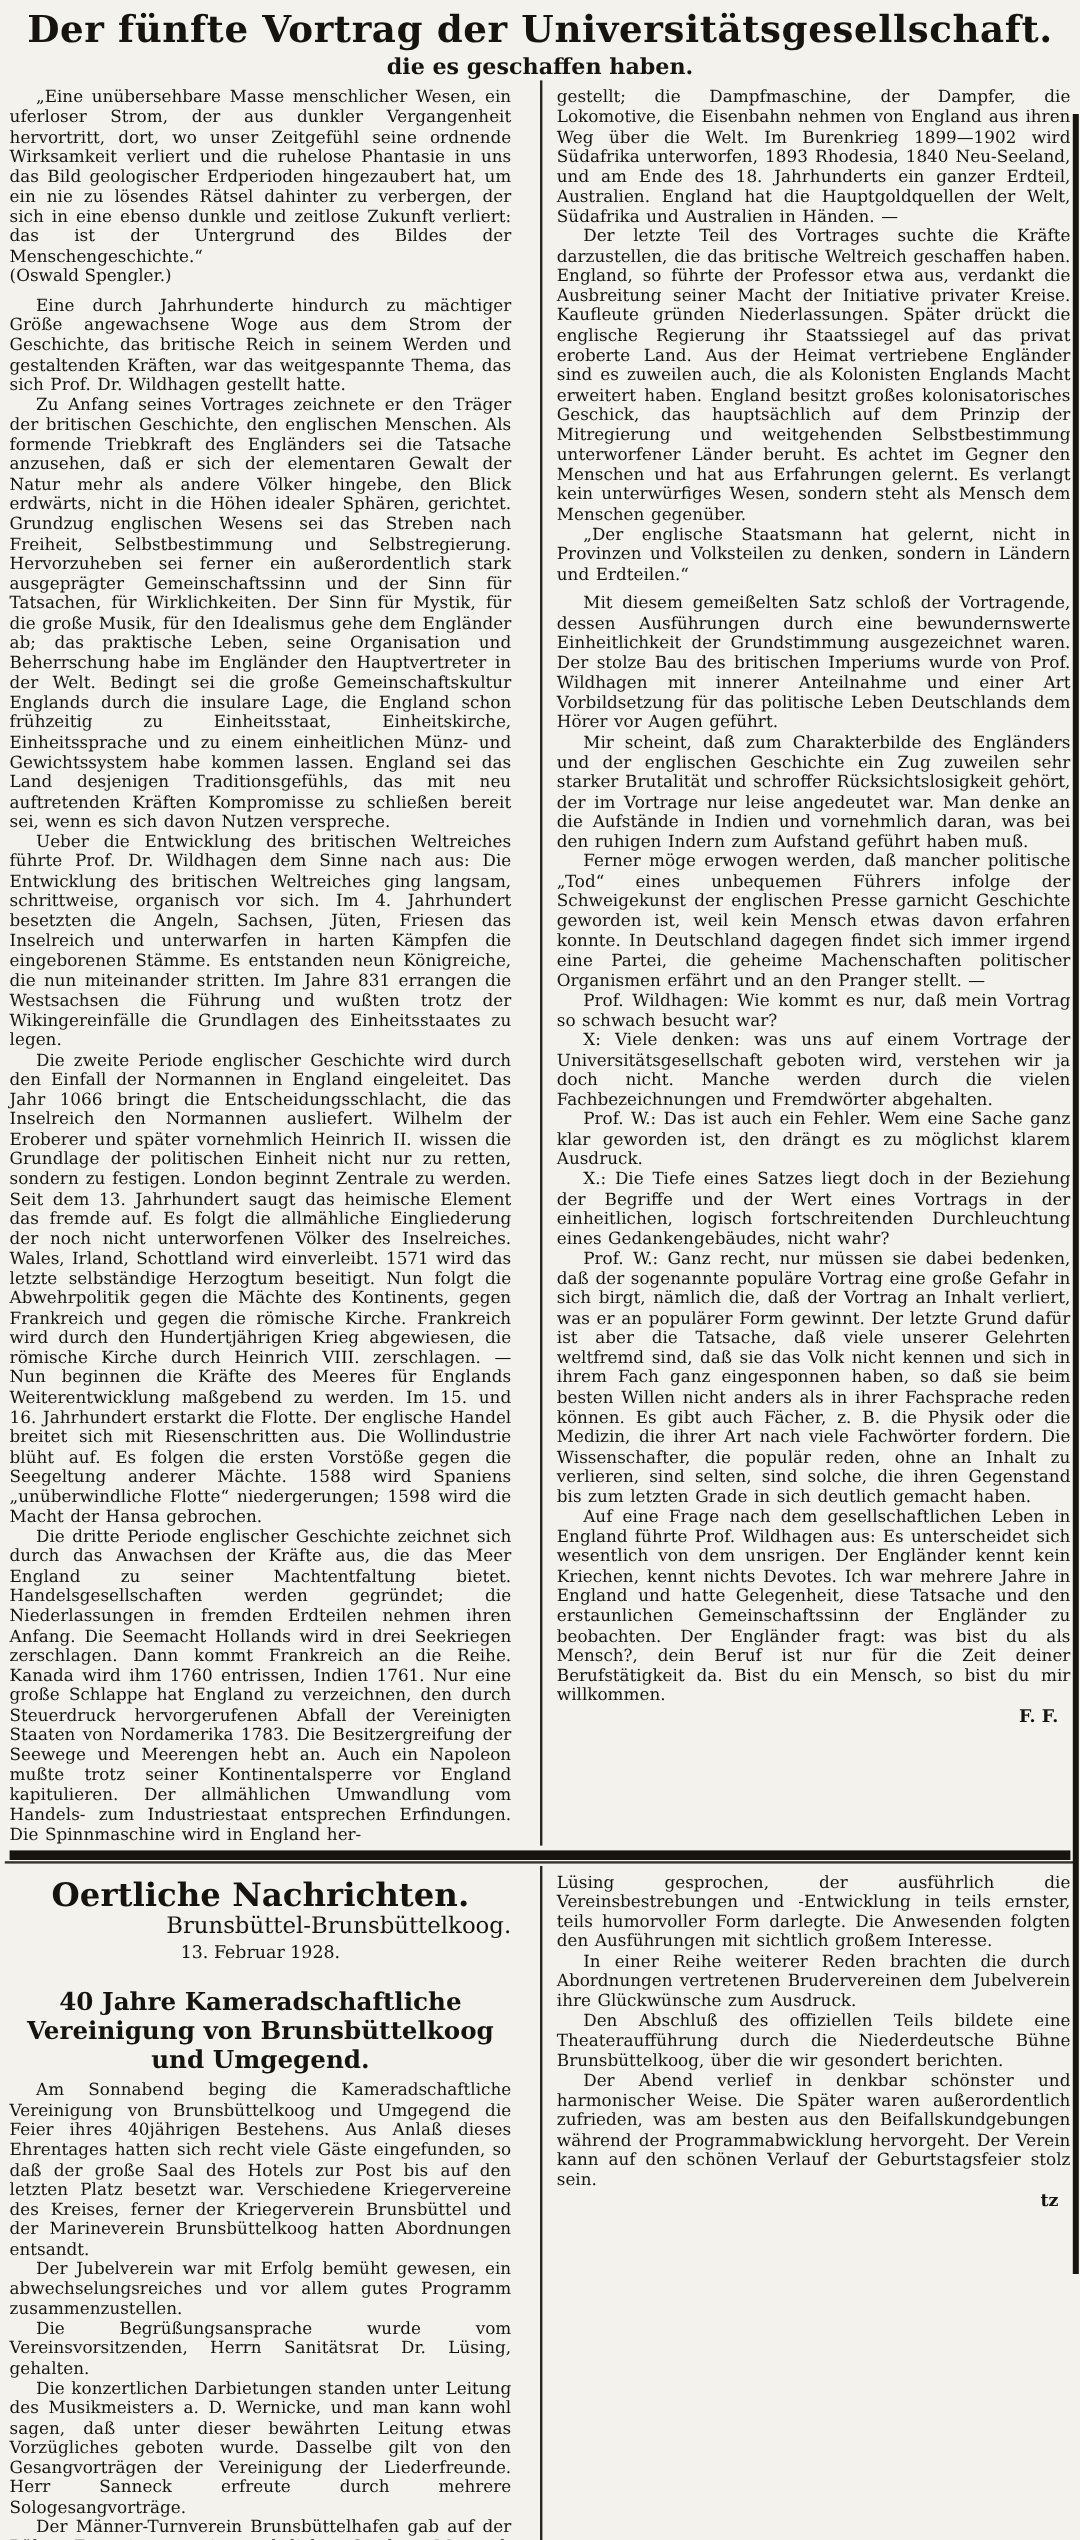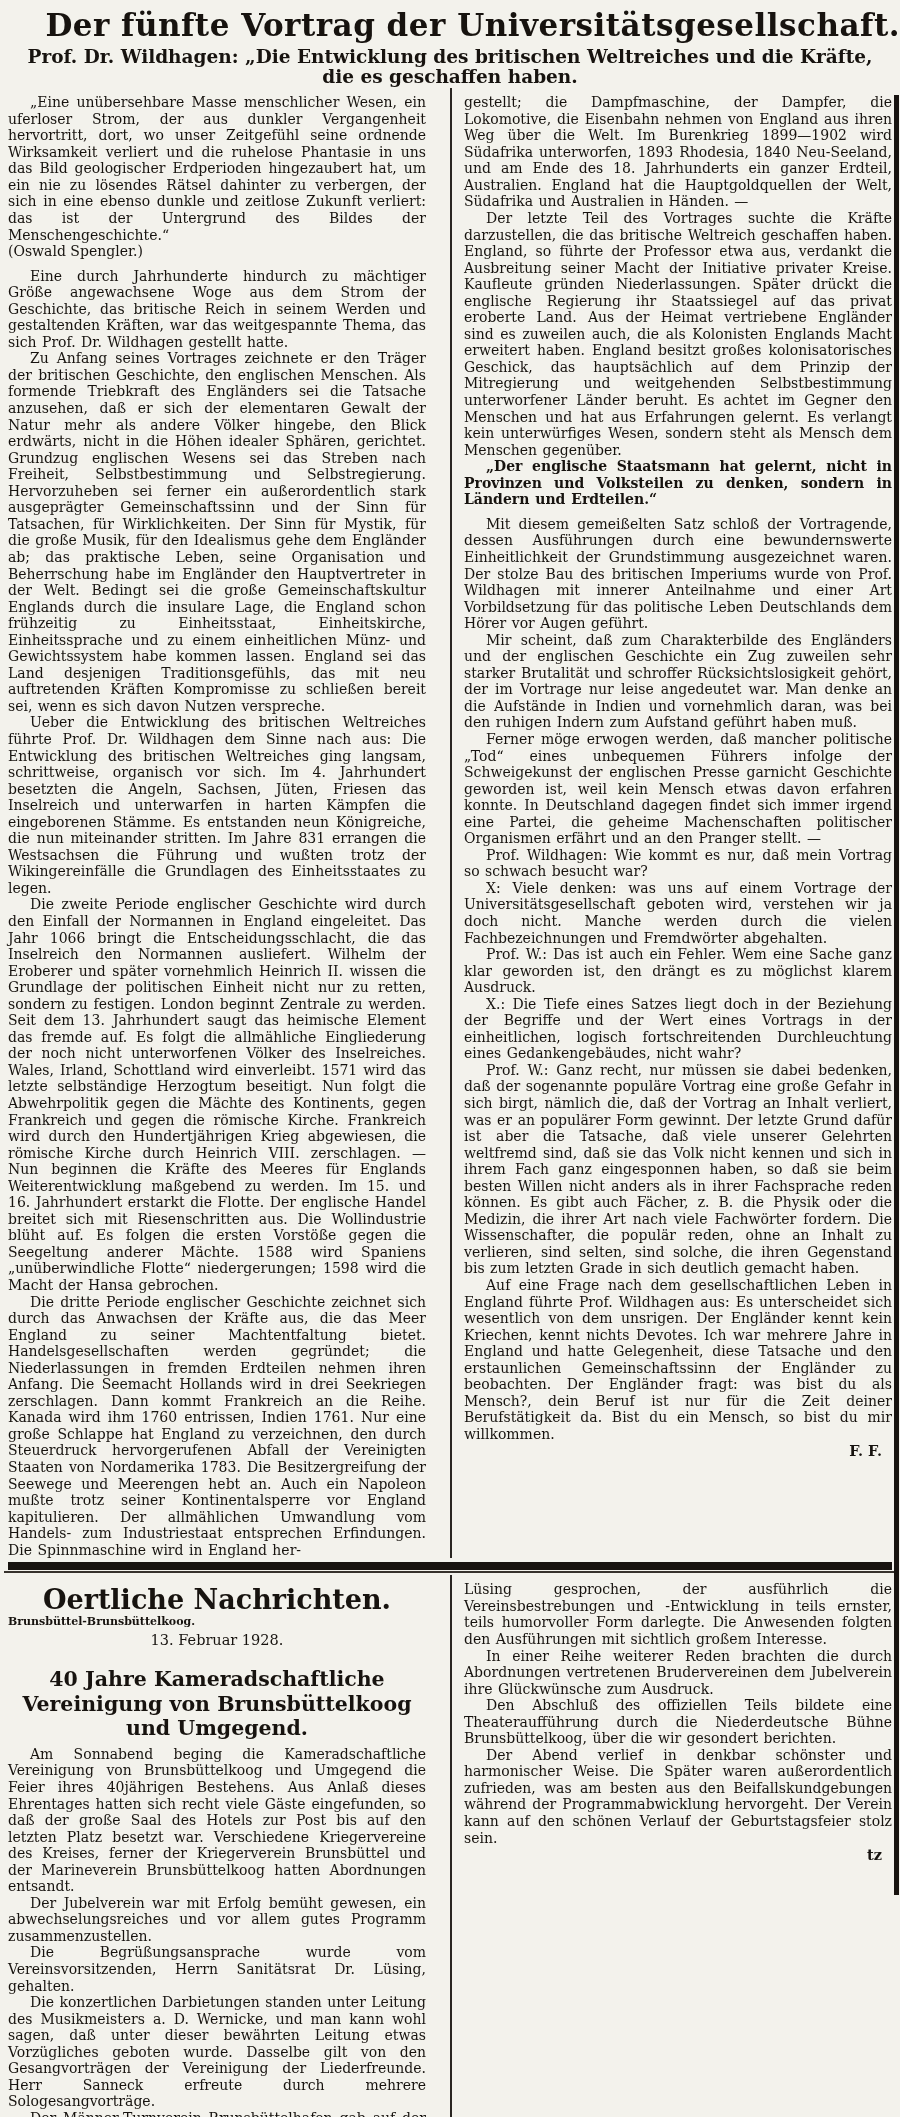--- a/index.html
+++ b/index.html
@@ -20,7 +20,7 @@
   .a1-header { padding-top: 6px; }
   .a1-title {
     margin: 0;
-    text-align: right;
+    text-align: center;
     font-size: 31px;
     font-weight: bold;
     letter-spacing: 0.5px;

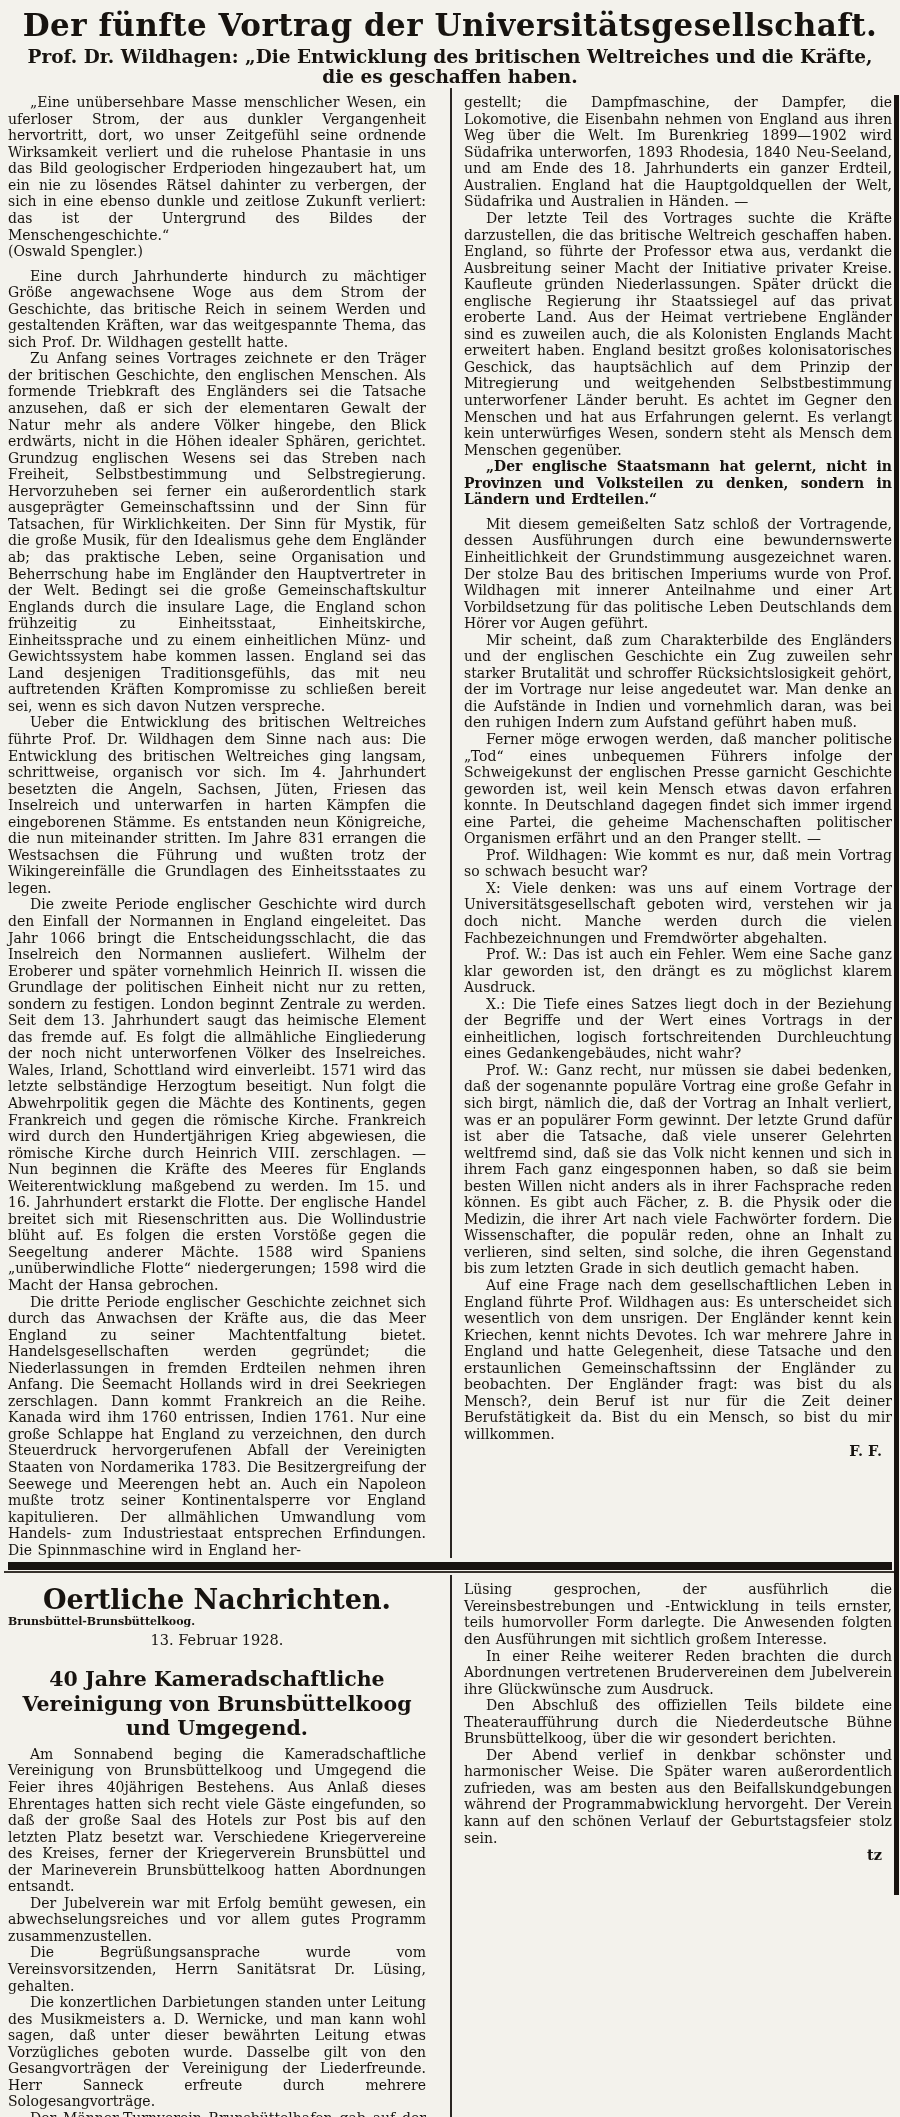--- a/index.html
+++ b/index.html
@@ -133,7 +133,6 @@
   <header class="a1-header">
     <h1 class="a1-title">Der fünfte Vortrag der Universitätsgesellschaft.</h1>
     <h2 class="a1-subtitle">
-      <span class="sub-line">Prof. Dr. Wildhagen: „Die Entwicklung des britischen Weltreiches und die Kräfte,</span>
       <span class="sub-line">die es geschaffen haben.</span>
     </h2>
   </header>

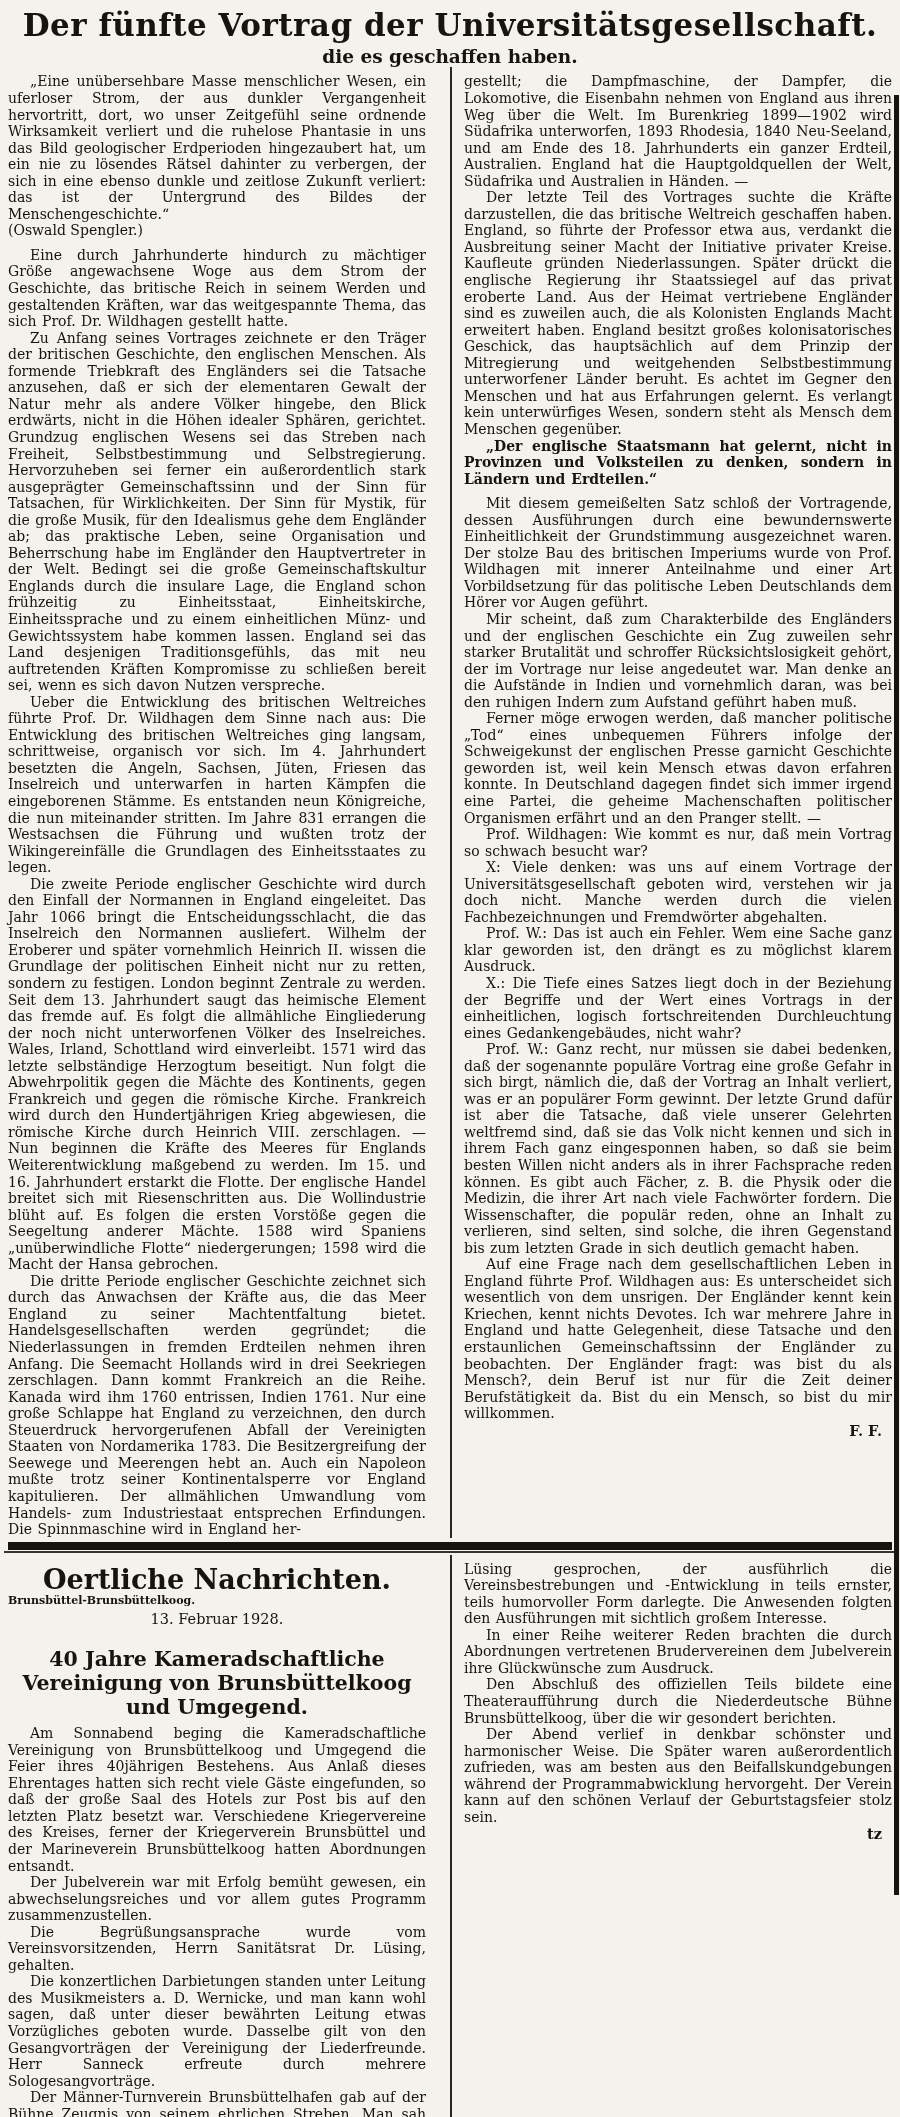--- a/index.html
+++ b/index.html
@@ -65,7 +65,7 @@
     font-size: 14px;
     line-height: 16.55px;
   }
-  .bold-par { font-weight: bold; }
+  .bold-par { font-weight: normal; }
   .sig-line {
     margin: 0 10px 0 0;
     font-size: 14.5px;

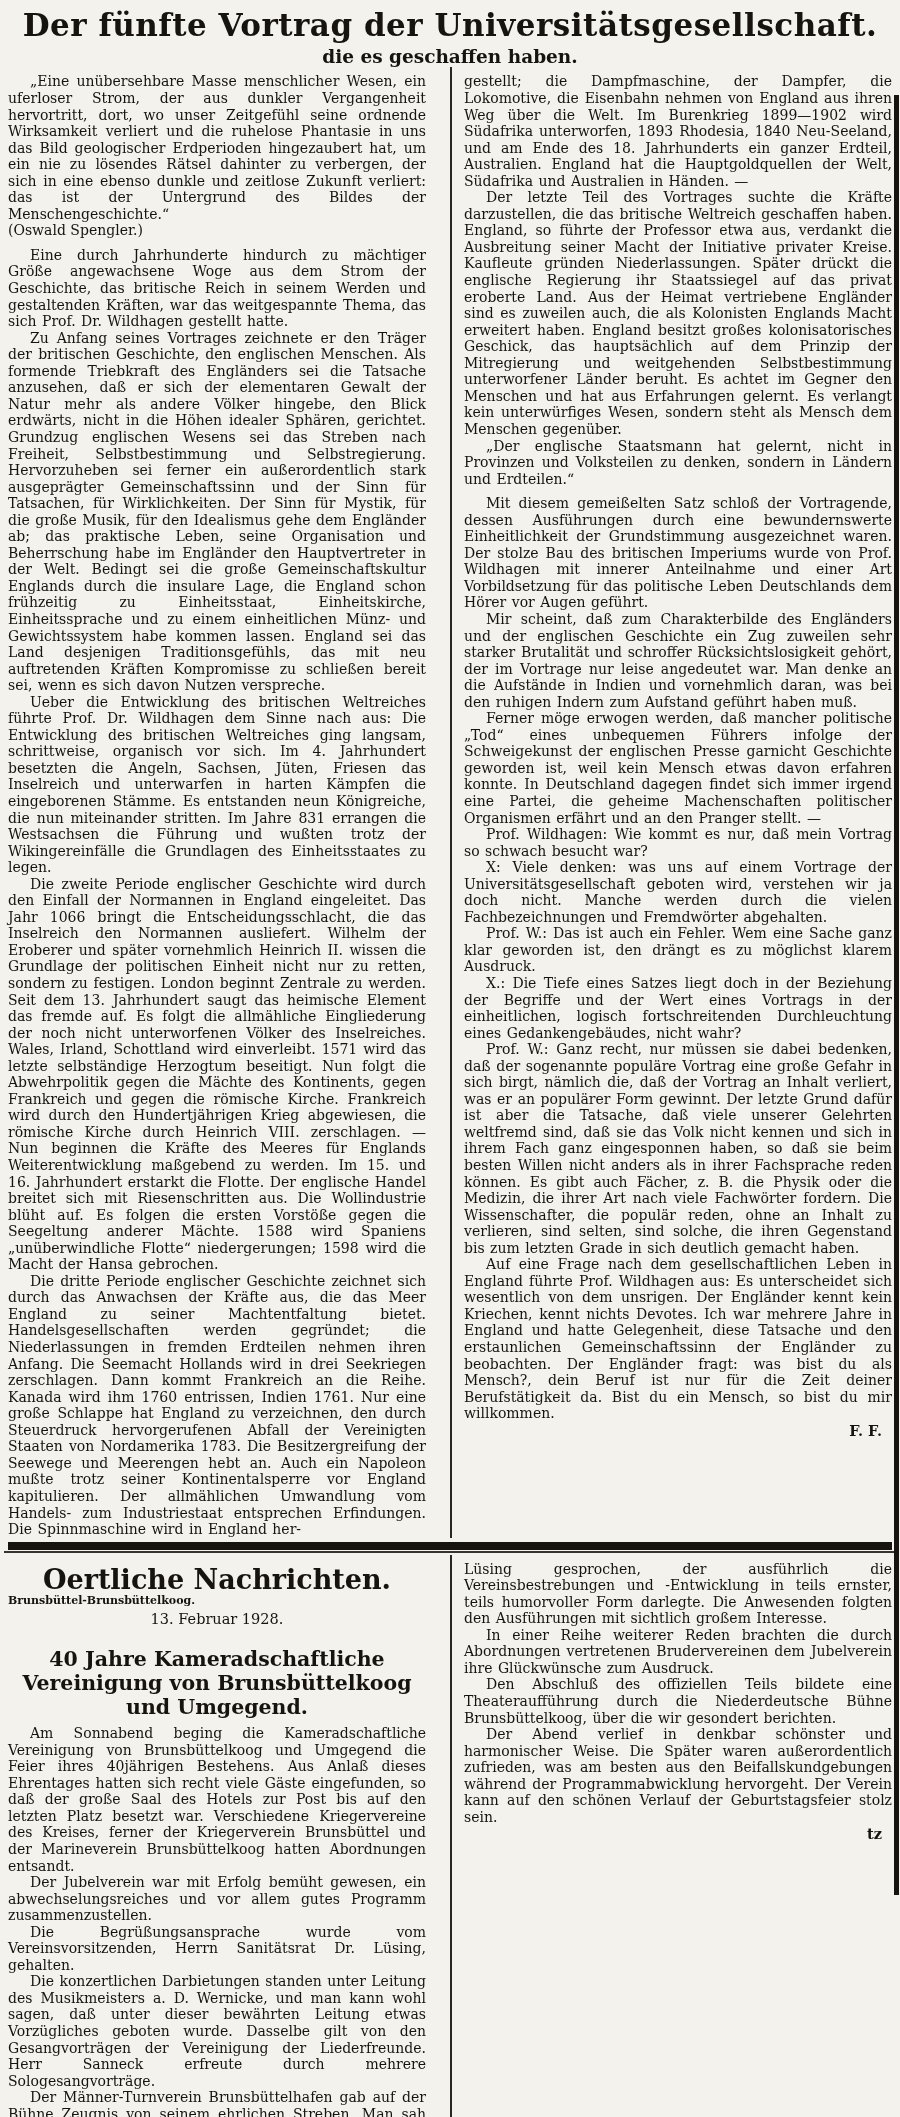--- a/index.html
+++ b/index.html
@@ -95,9 +95,9 @@
   }
   .a2-section-subtitle {
     margin: 1px 0 0 0;
-    text-align: left;
-    font-size: 11px;
-    font-weight: bold;
+    text-align: right;
+    font-size: 19px;
+    font-weight: normal;
     line-height: 1.15;
   }
   .a2-date {

